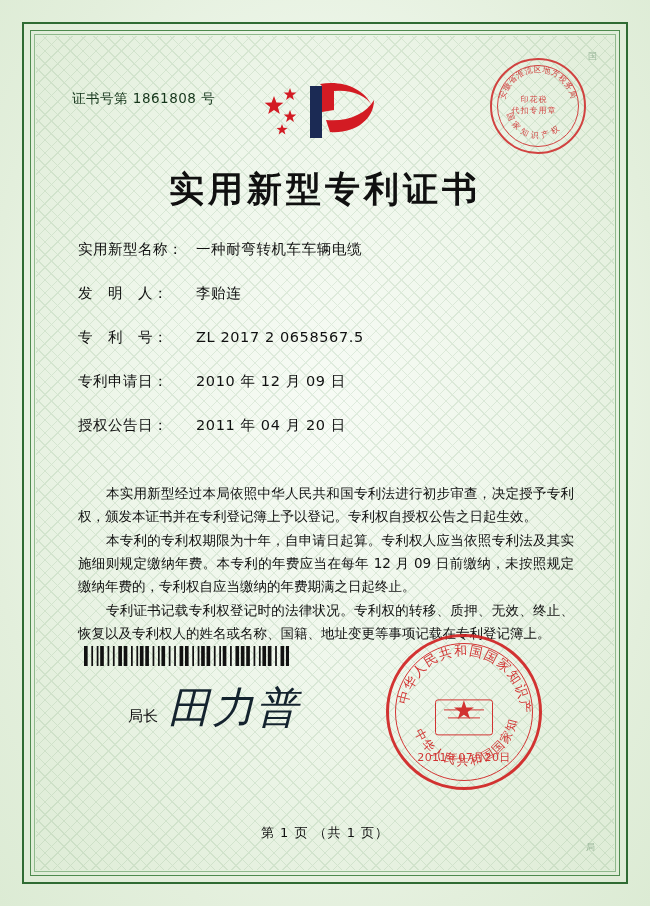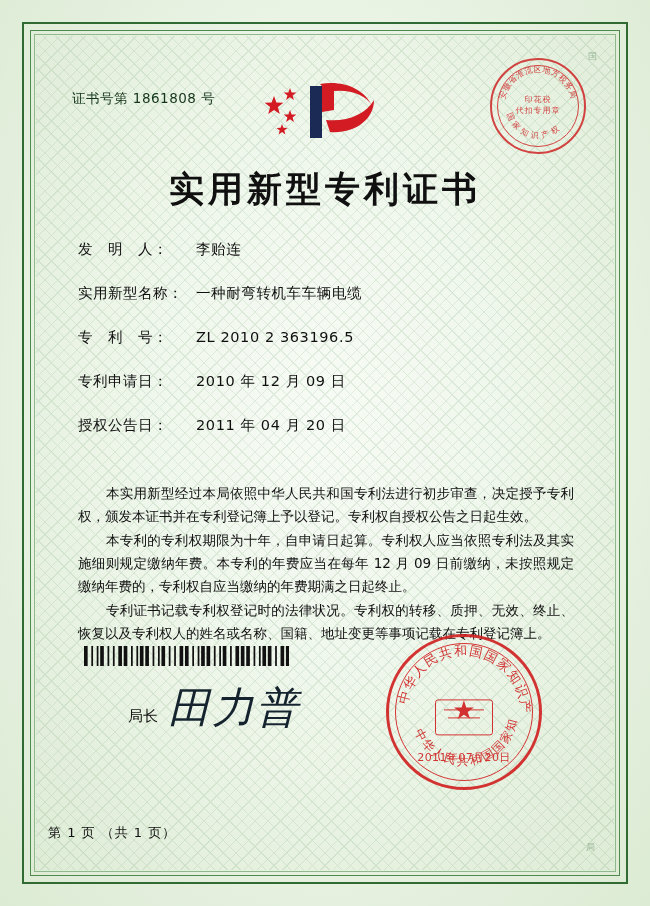--- a/index.html
+++ b/index.html
@@ -124,7 +124,7 @@
     position: absolute;
     left: 0;
     top: 34px;
-    width: 92px;
+    width: 84px;
     text-align: center;
     font-size: 8px;
     line-height: 11px;

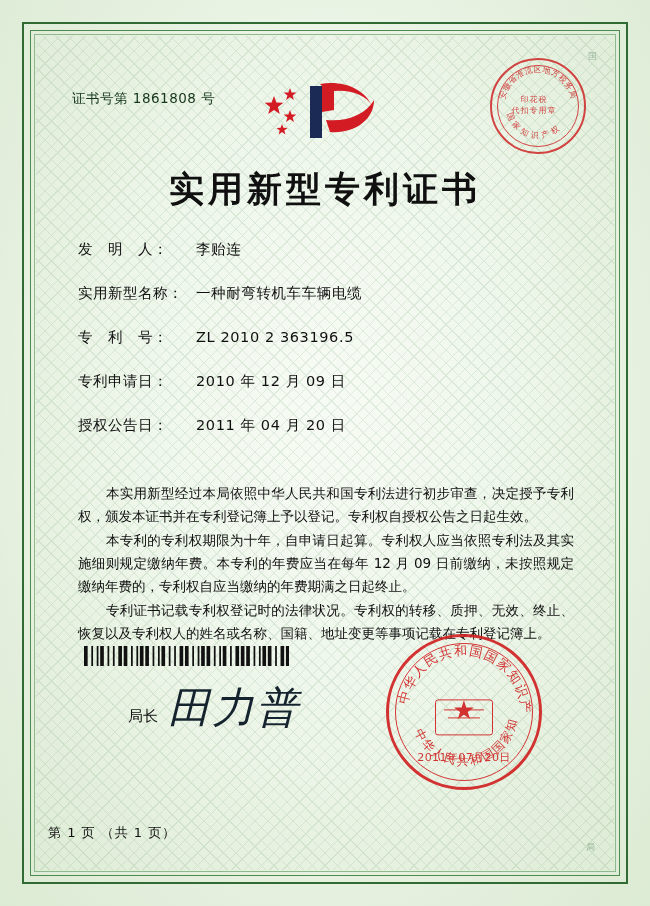--- a/index.html
+++ b/index.html
@@ -372,12 +372,12 @@
 
     <div class="fields">
       <div class="field-row">
+        <div class="field-label">实用新型名称：</div>
+        <div class="field-value">一种耐弯转机车车辆电缆</div>
+      </div>
+      <div class="field-row">
         <div class="field-label">发　明　人：</div>
         <div class="field-value">李贻连</div>
-      </div>
-      <div class="field-row">
-        <div class="field-label">实用新型名称：</div>
-        <div class="field-value">一种耐弯转机车车辆电缆</div>
       </div>
       <div class="field-row">
         <div class="field-label">专　利　号：</div>

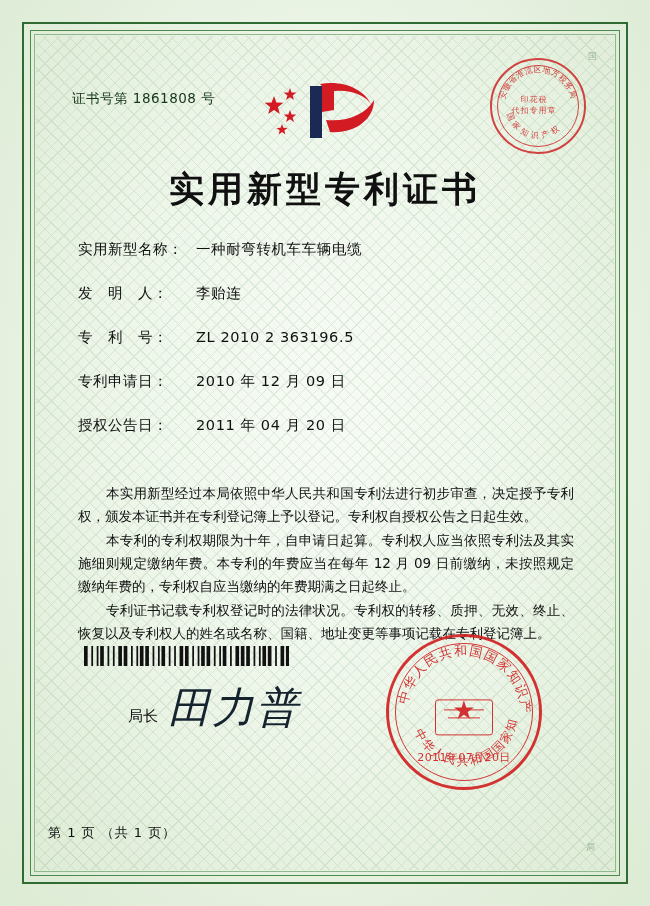--- a/index.html
+++ b/index.html
@@ -381,7 +381,7 @@
       </div>
       <div class="field-row">
         <div class="field-label">专　利　号：</div>
-        <div class="field-value">ZL 2010 2 363196.5</div>
+        <div class="field-value">ZL 2017 2 0658567.5</div>
       </div>
       <div class="field-row">
         <div class="field-label">专利申请日：</div>

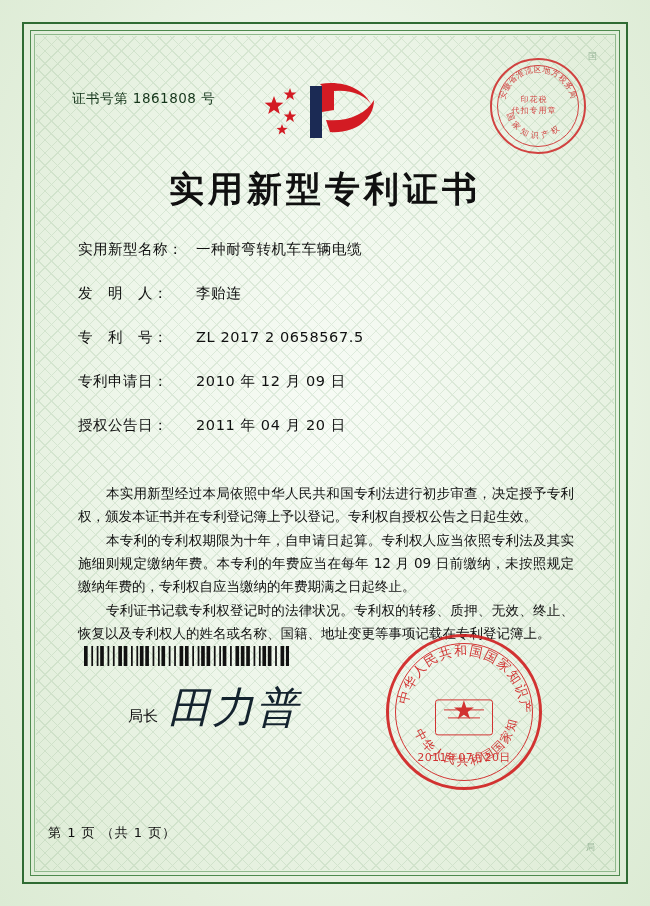--- a/index.html
+++ b/index.html
@@ -287,6 +287,7 @@
     left: 0;
     right: 0;
     bottom: 16px;
+    text-align: center;
     font-size: 13px;
     color: #101010;
     letter-spacing: 1px;

